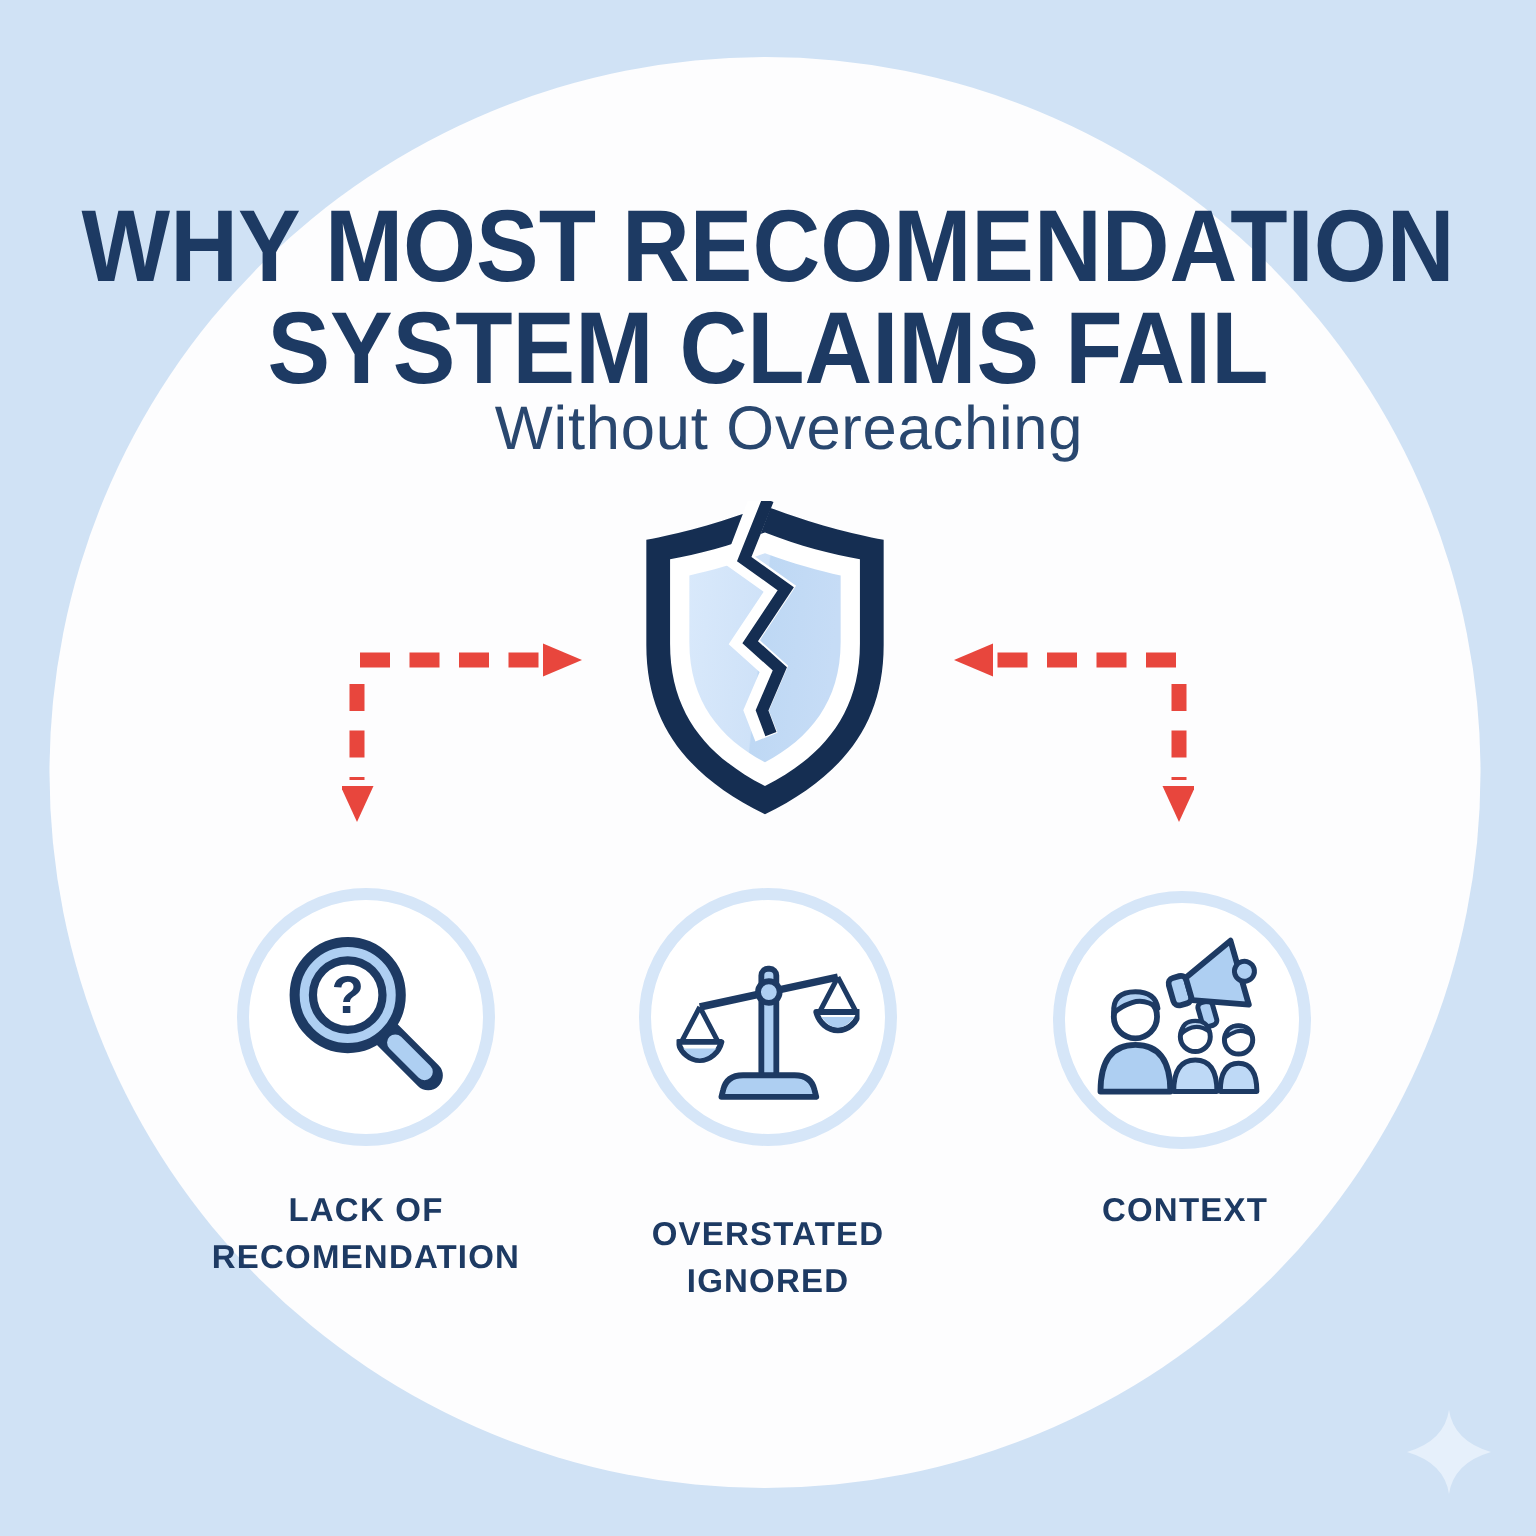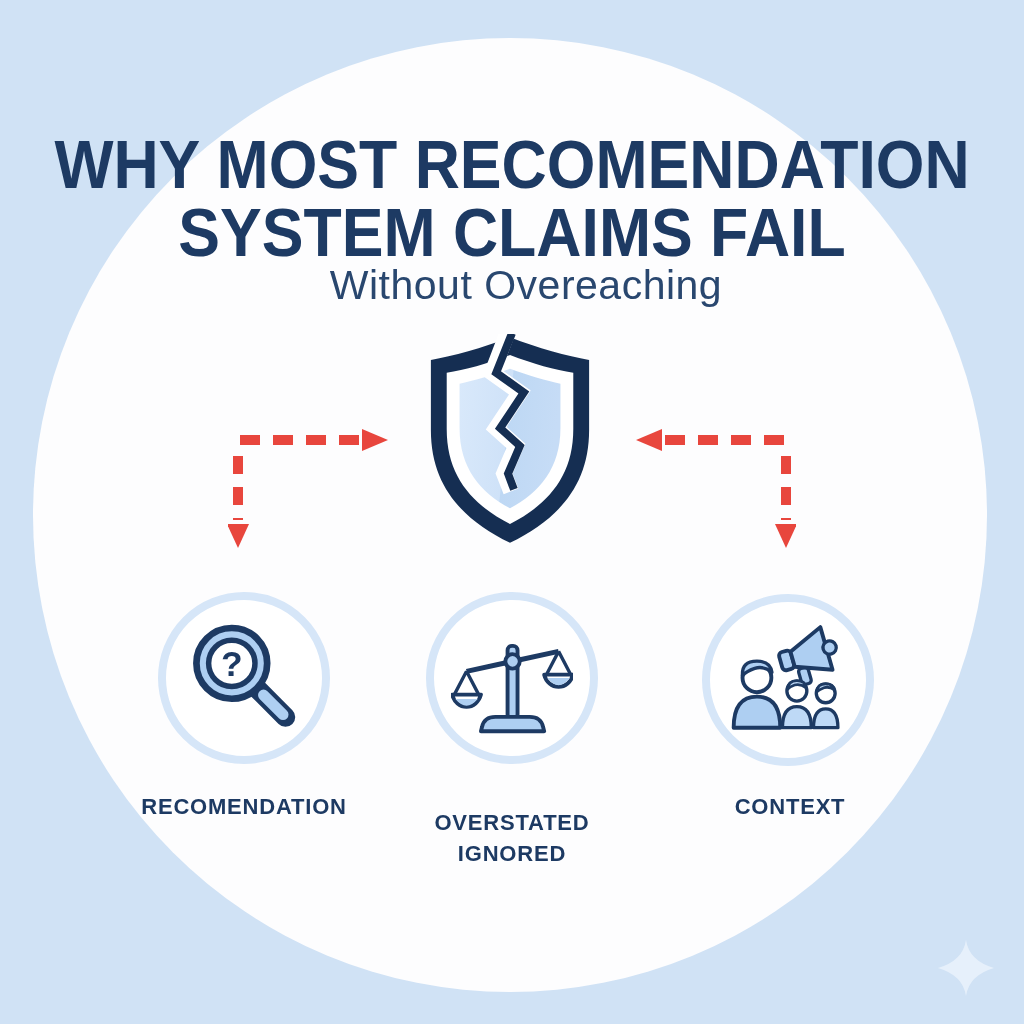--- a/index.html
+++ b/index.html
@@ -203,6 +203,7 @@
 </div>
 
 <div class="item-label label-1">
+  <div>LACK OF</div>
   <div>RECOMENDATION</div>
 </div>
 <div class="item-label label-2">

